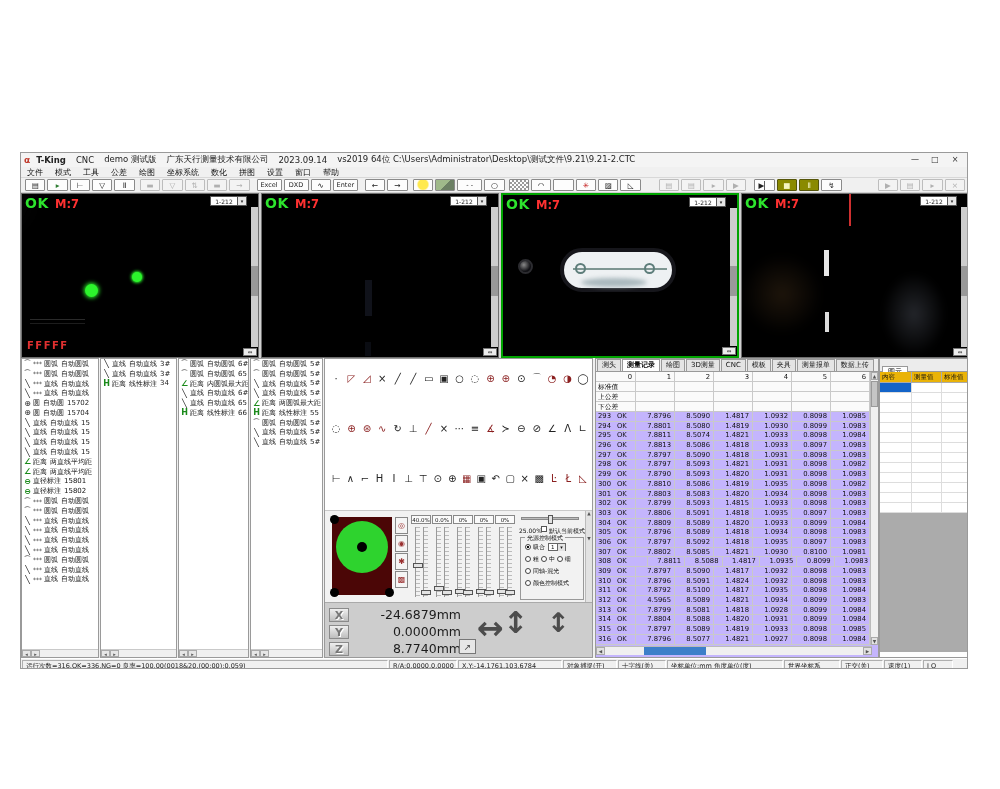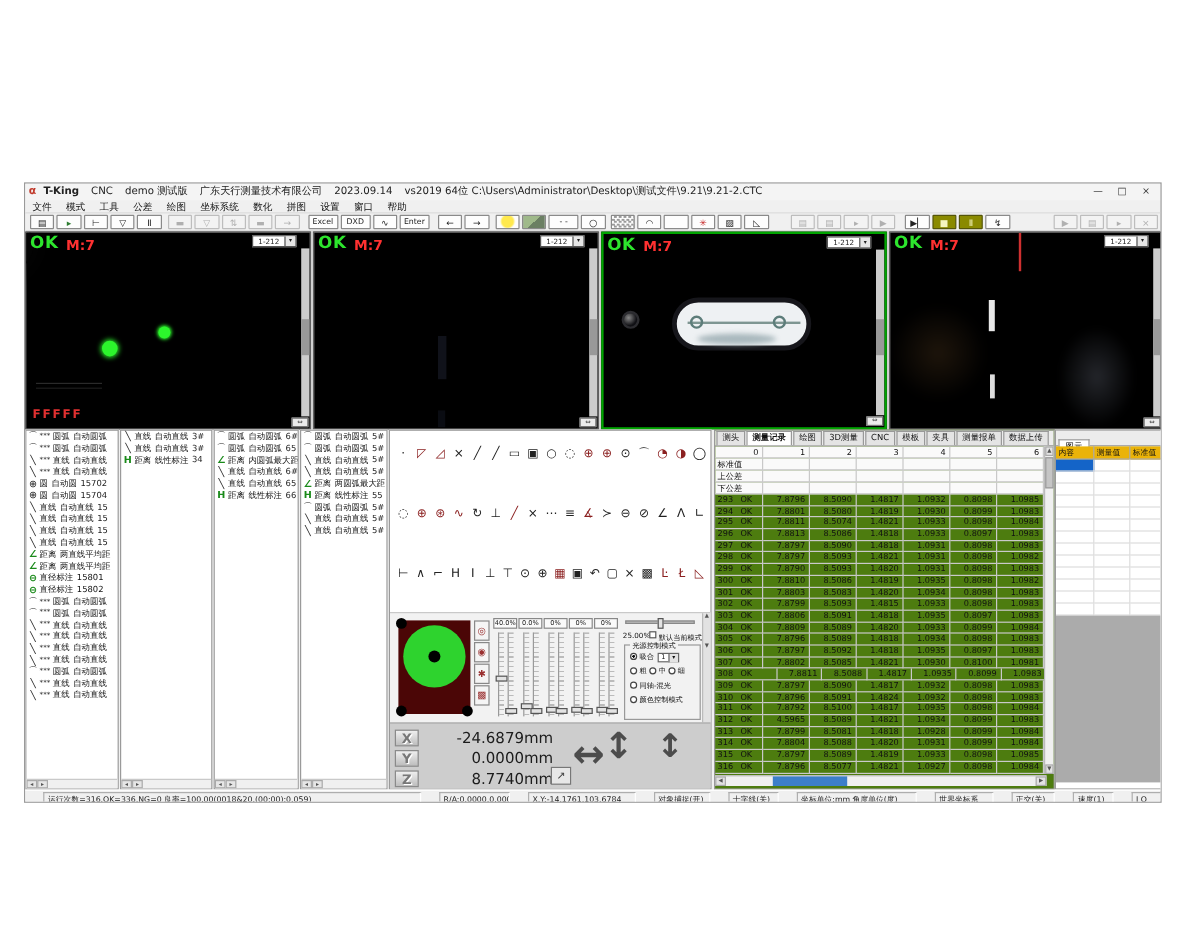--- a/index.html
+++ b/index.html
@@ -143,7 +143,7 @@
   .cbtn{position:absolute;left:134px;top:36px;width:17px;height:15px;background:#e7e7e7;border:1px solid #777;font-size:9px;line-height:14px;text-align:center;color:#444;}
 
   
-  .tblreg{position:absolute;left:574px;top:0;width:284px;height:300px;background:#4d7c0f;border:1px solid #9a9a9a;}
+  .tblreg{position:absolute;left:574px;top:0;width:284px;height:300px;background:#c4b5fd;border:1px solid #9a9a9a;}
   .tabs{position:absolute;left:0;top:0;right:0;height:13px;background:#ececec;border-bottom:1px solid #999;display:flex;align-items:flex-end;}
   .tab{font-size:7px;color:#111;padding:1px 4px;border:1px solid #999;border-bottom:none;background:#e4e4e4;margin-left:1px;line-height:9px;white-space:nowrap;}
   .tab.on{background:#fff;font-weight:bold;margin-top:20px;}

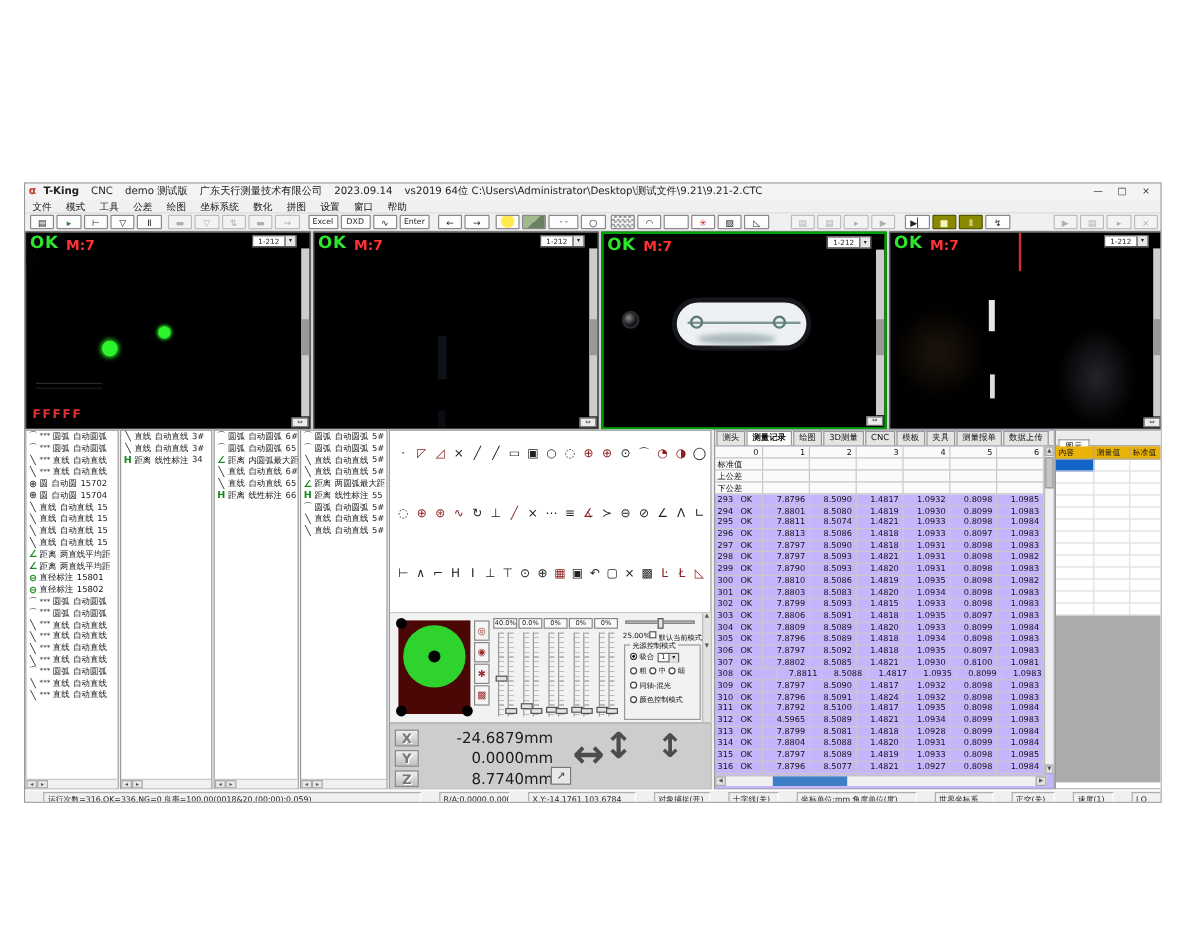--- a/index.html
+++ b/index.html
@@ -174,7 +174,7 @@
 
   
   .statusbar{position:absolute;left:0;top:505px;width:948px;height:12px;background:#f0f0f0;border-top:1px solid #fff;display:flex;align-items:center;font-size:6.5px;color:#222;}
-  .seg{height:10px;line-height:10px;border:1px solid;border-color:#aeaeae #fff #fff #aeaeae;margin-left:15px;padding-left:3px;overflow:hidden;white-space:nowrap;}
+  .seg{height:10px;line-height:10px;border:1px solid;border-color:#aeaeae #fff #fff #aeaeae;margin-left:1px;padding-left:3px;overflow:hidden;white-space:nowrap;}
 </style>
 </head>
 <body>

